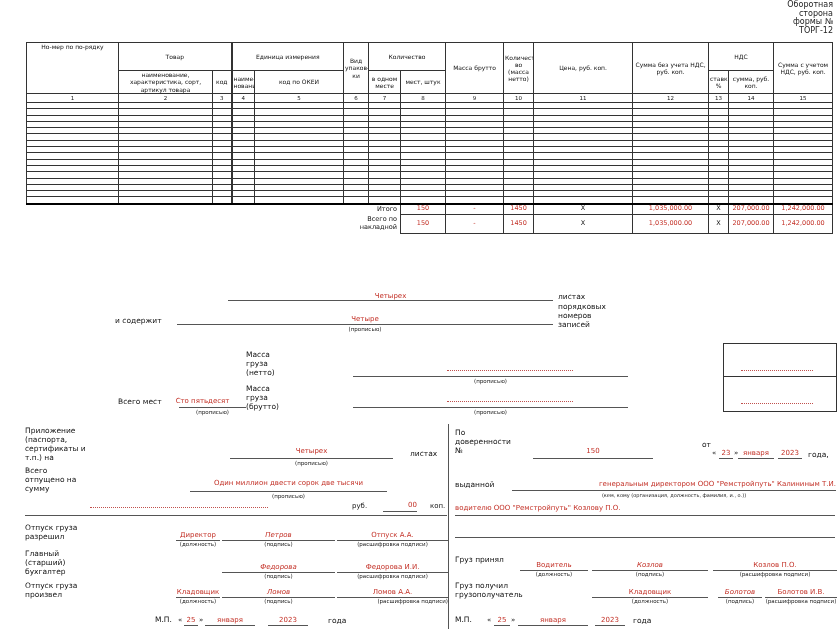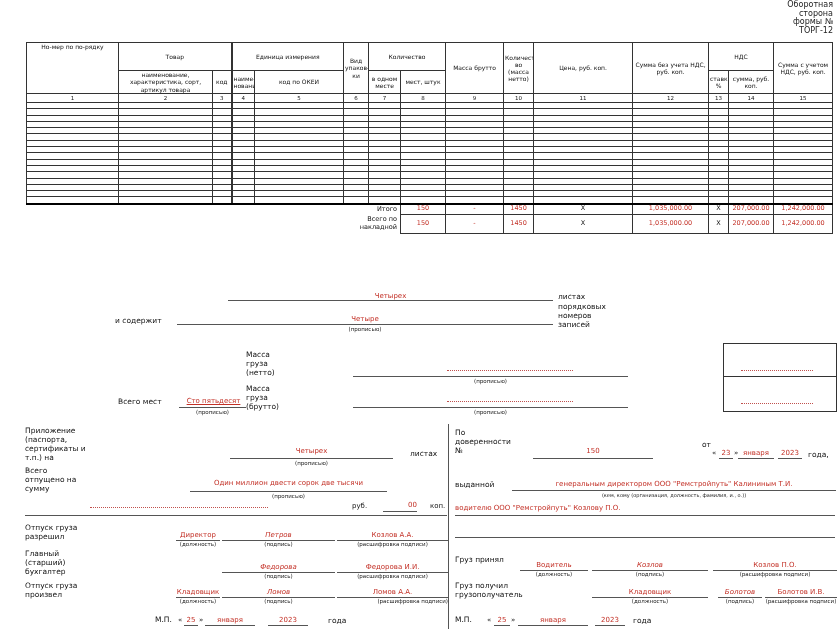--- a/index.html
+++ b/index.html
@@ -434,7 +434,7 @@
   <div class="note-s" style="left:353px;top:379px;width:275px;">(прописью)</div>
 
   <div class="lbl" style="left:118px;top:397px;">Всего мест</div>
-  <div class="fillred" style="left:180px;top:397px;width:67px;text-decoration:underline;">Сто пятьдесят</div>
+  <div class="fillred" style="left:169px;top:397px;width:67px;">Сто пятьдесят</div>
   <div class="hline" style="left:179px;top:407px;width:67px;"></div>
   <div class="note-s" style="left:179px;top:410px;width:67px;">(прописью)</div>
 

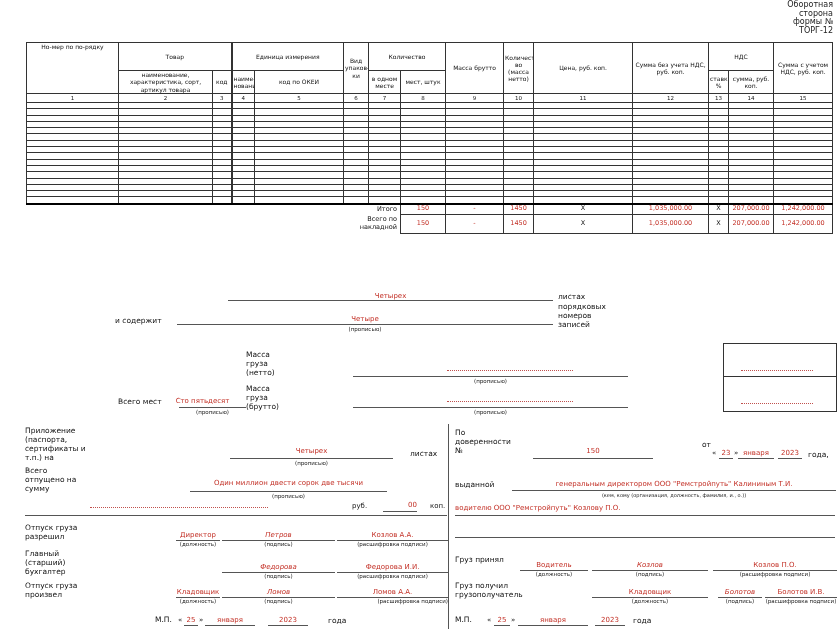--- a/index.html
+++ b/index.html
@@ -487,7 +487,7 @@
   <div class="lbl" style="left:808px;top:450px;">года,</div>
 
   <div class="lbl" style="left:455px;top:480px;">выданной</div>
-  <div class="fillred" style="left:512px;top:480px;width:324px;text-align:center;">генеральным директором ООО "Ремстройпуть" Калининым Т.И.</div>
+  <div class="fillred" style="left:512px;top:480px;width:324px;text-align:right;">генеральным директором ООО "Ремстройпуть" Калининым Т.И.</div>
   <div class="hline" style="left:512px;top:490px;width:324px;"></div>
   <div class="note-s" style="left:512px;top:493px;width:324px;font-size:5px;">(кем, кому (организация, должность, фамилия, и., о.))</div>
 

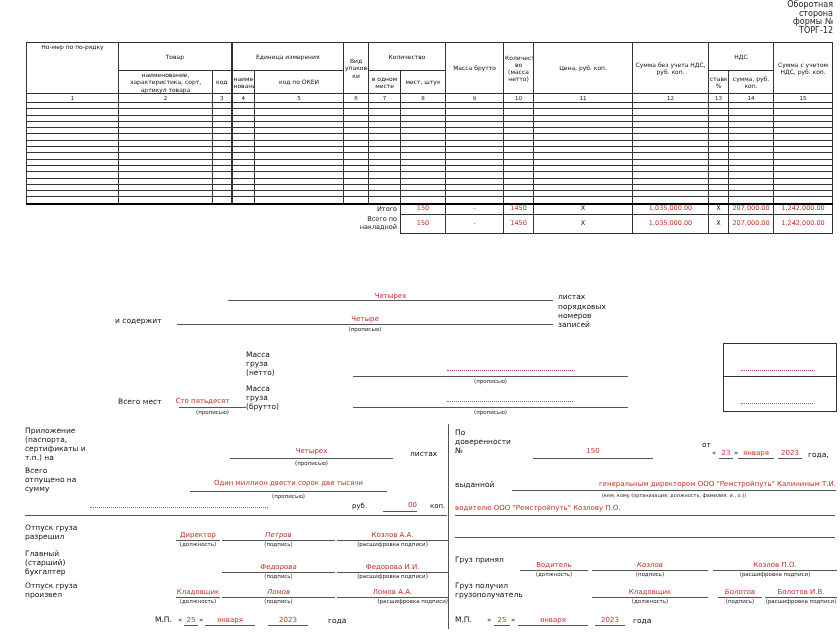--- a/index.html
+++ b/index.html
@@ -505,7 +505,7 @@
     <div class="note">(подпись)</div>
   </div>
   <div class="cell" style="left:337px;top:529px;width:111px;">
-    <div class="line red">Козлов А.А.</div>
+    <div class="line red">Отпуск А.А.</div>
     <div class="note">(расшифровка подписи)</div>
   </div>
 

